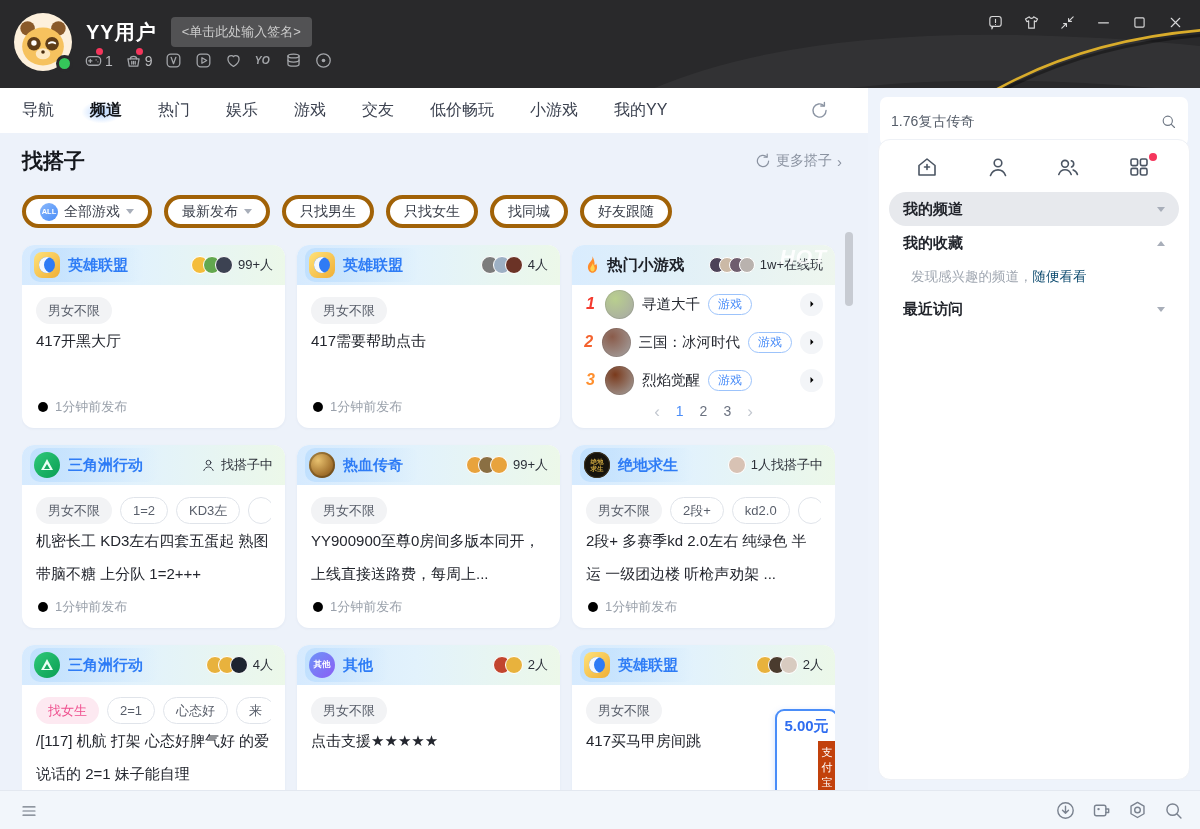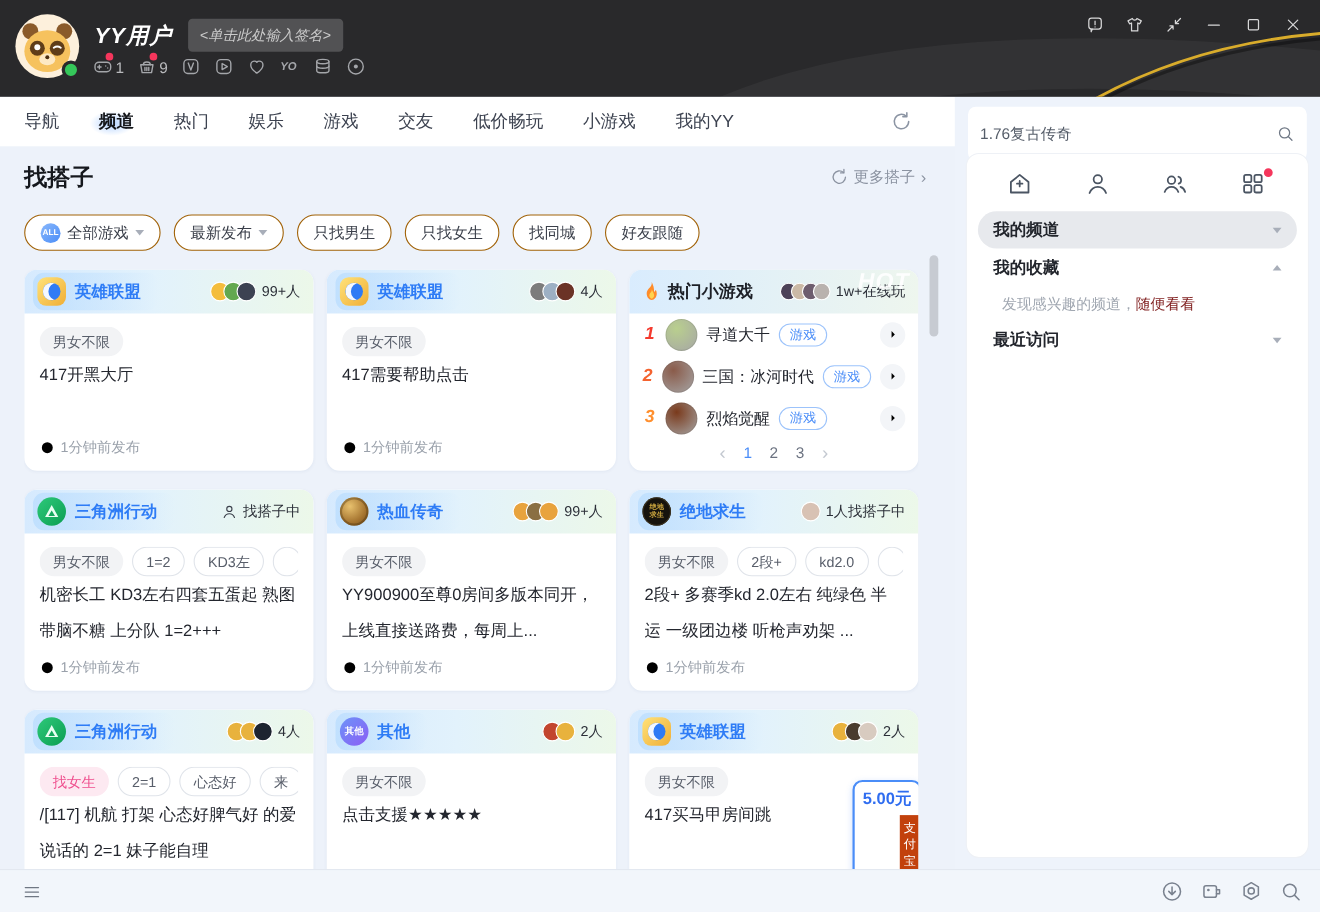--- a/index.html
+++ b/index.html
@@ -13,7 +13,7 @@
   .avatar { position:absolute; left:14px; top:13px; width:58px; height:58px; border-radius:50%; background:#fdf0dc; }
   .avatar svg { width:58px; height:58px; display:block; }
   .status-dot { position:absolute; right:-1px; bottom:-1px; width:17px; height:17px; border-radius:50%; background:#35c75a; border:3px solid #29292b; }
-  .tb-row1 { position:absolute; left:86px; top:17px; display:flex; align-items:center; gap:14px;font-style:italic; }
+  .tb-row1 { position:absolute; left:86px; top:17px; display:flex; align-items:center; gap:14px; }
   .uname { color:#fff; font-size:20px; font-weight:700; letter-spacing:1px; }
   .sig { background:#525254; color:#cbcbcb; font-size:13px; padding:6px 11px; border-radius:4px; cursor:text; }
   .tb-badges { position:absolute; left:84px; top:51px; display:flex; align-items:center; gap:11px; color:#a4a6aa; }

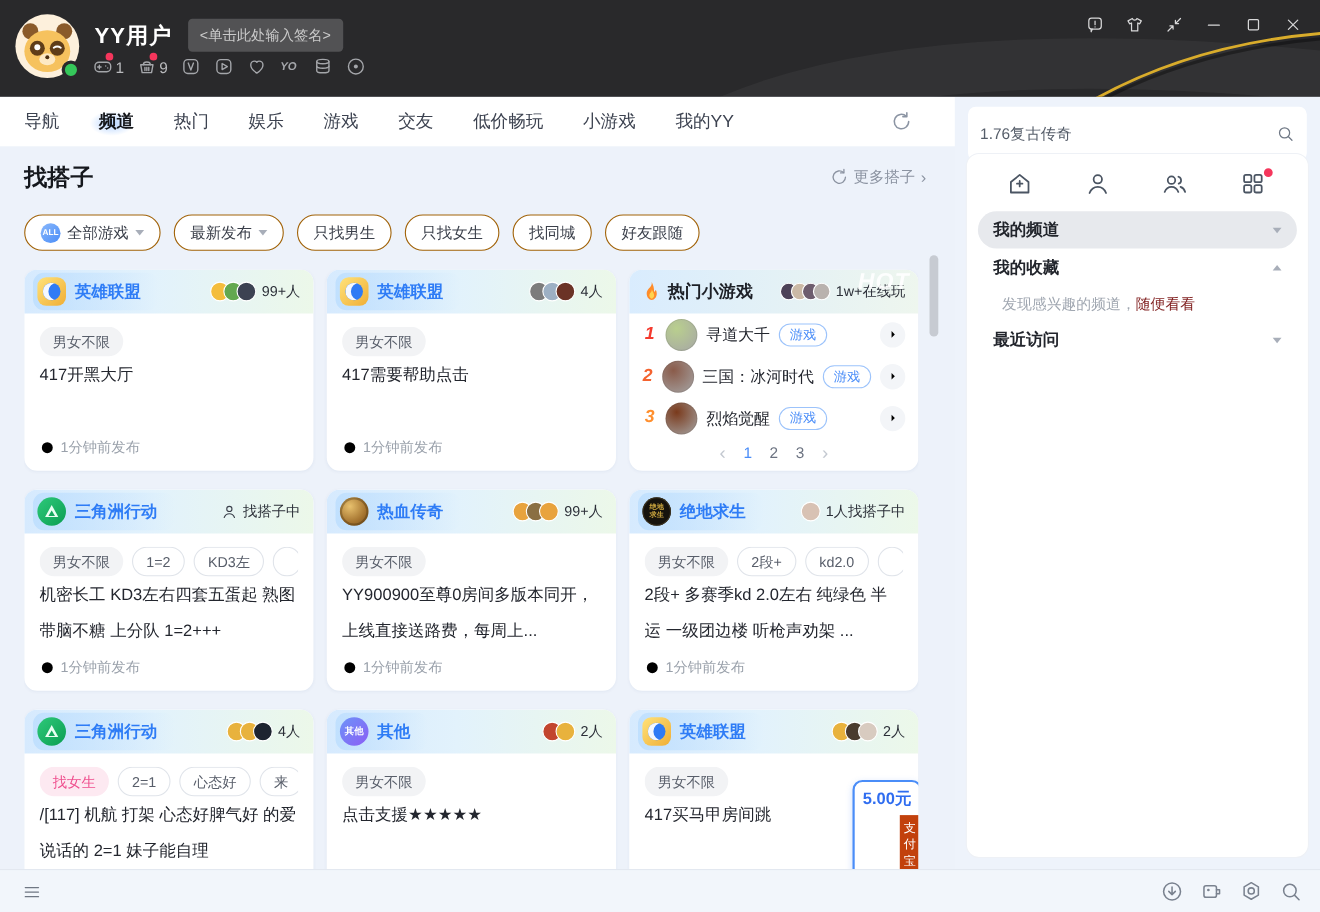--- a/index.html
+++ b/index.html
@@ -43,7 +43,7 @@
   .m-more { font-size:14px; cursor:pointer; display:flex; align-items:center; gap:5px; }
   .m-arrow { font-size:15px; }
   .filters { position:absolute; left:22px; top:62px; display:flex; gap:12px; }
-  .chip { height:33px; background:#fff; border:1px solid #a16207; border-radius:17px; display:flex; align-items:center; gap:6px; padding:0 14px; font-size:14px; color:#3a3f4a; cursor:pointer; white-space:nowrap; }
+  .chip { height:33px; background:#fff; border:4px solid #a16207; border-radius:17px; display:flex; align-items:center; gap:6px; padding:0 14px; font-size:14px; color:#3a3f4a; cursor:pointer; white-space:nowrap; }
   .chip .all-badge { width:18px; height:18px; border-radius:50%; background:linear-gradient(135deg,#8ab8fb,#4a8df8); color:#fff; font-size:7.5px; font-weight:700; display:flex; align-items:center; justify-content:center; }
   .caret-down { width:0; height:0; border:4px solid transparent; border-top:5px solid #a8aeb9; margin-top:4px; }
   .caret-up { width:0; height:0; border:4px solid transparent; border-bottom:5px solid #a8aeb9; margin-bottom:4px; }

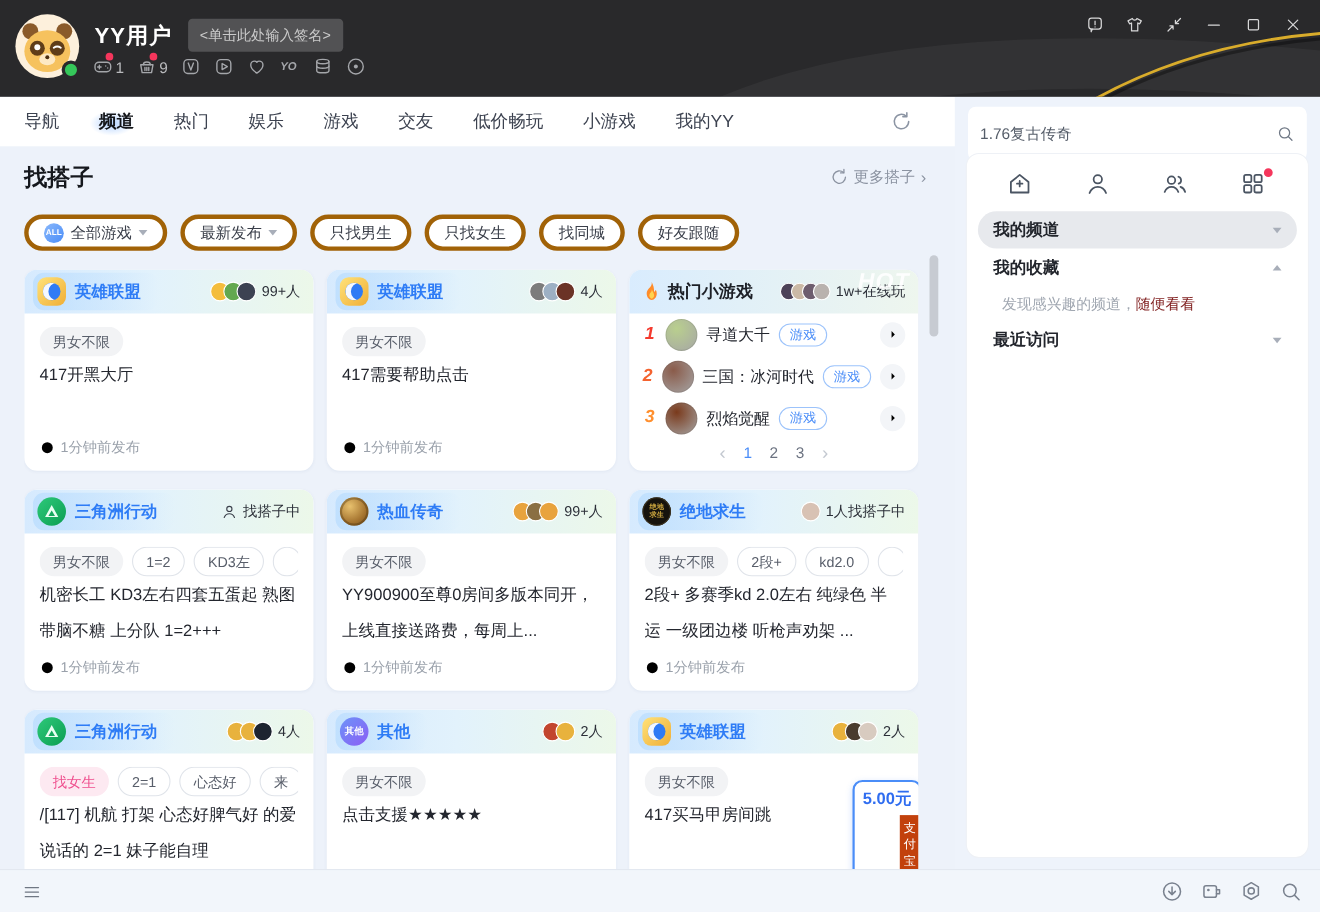--- a/index.html
+++ b/index.html
@@ -120,7 +120,7 @@
   .rp-row .lbl { font-size:15px; font-weight:700; color:#22252c; }
   .rp-row .crt { margin-left:auto; }
   .rp-discover { margin:2px 10px 0; padding:6px 14px 6px 22px; font-size:13.5px; color:#a0a7b1; cursor:default; }
-  .rp-discover a { color:#7f1d1d; text-decoration:none; cursor:pointer;font-family:Liberation Mono, monospace; }
+  .rp-discover a { color:#0c4a6e; text-decoration:none; cursor:pointer;font-family:Liberation Mono, monospace; }
 
   
   .bottombar { position:absolute; left:0; top:790px; width:1200px; height:39px; background:#f2f6fb; border-top:1px solid #e3e8f0; z-index:25; }

